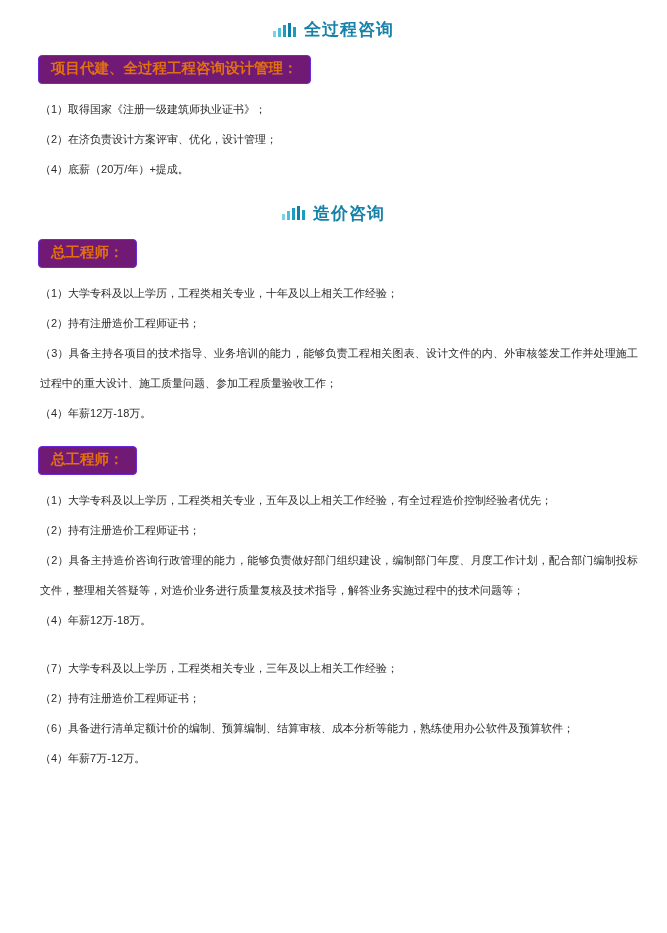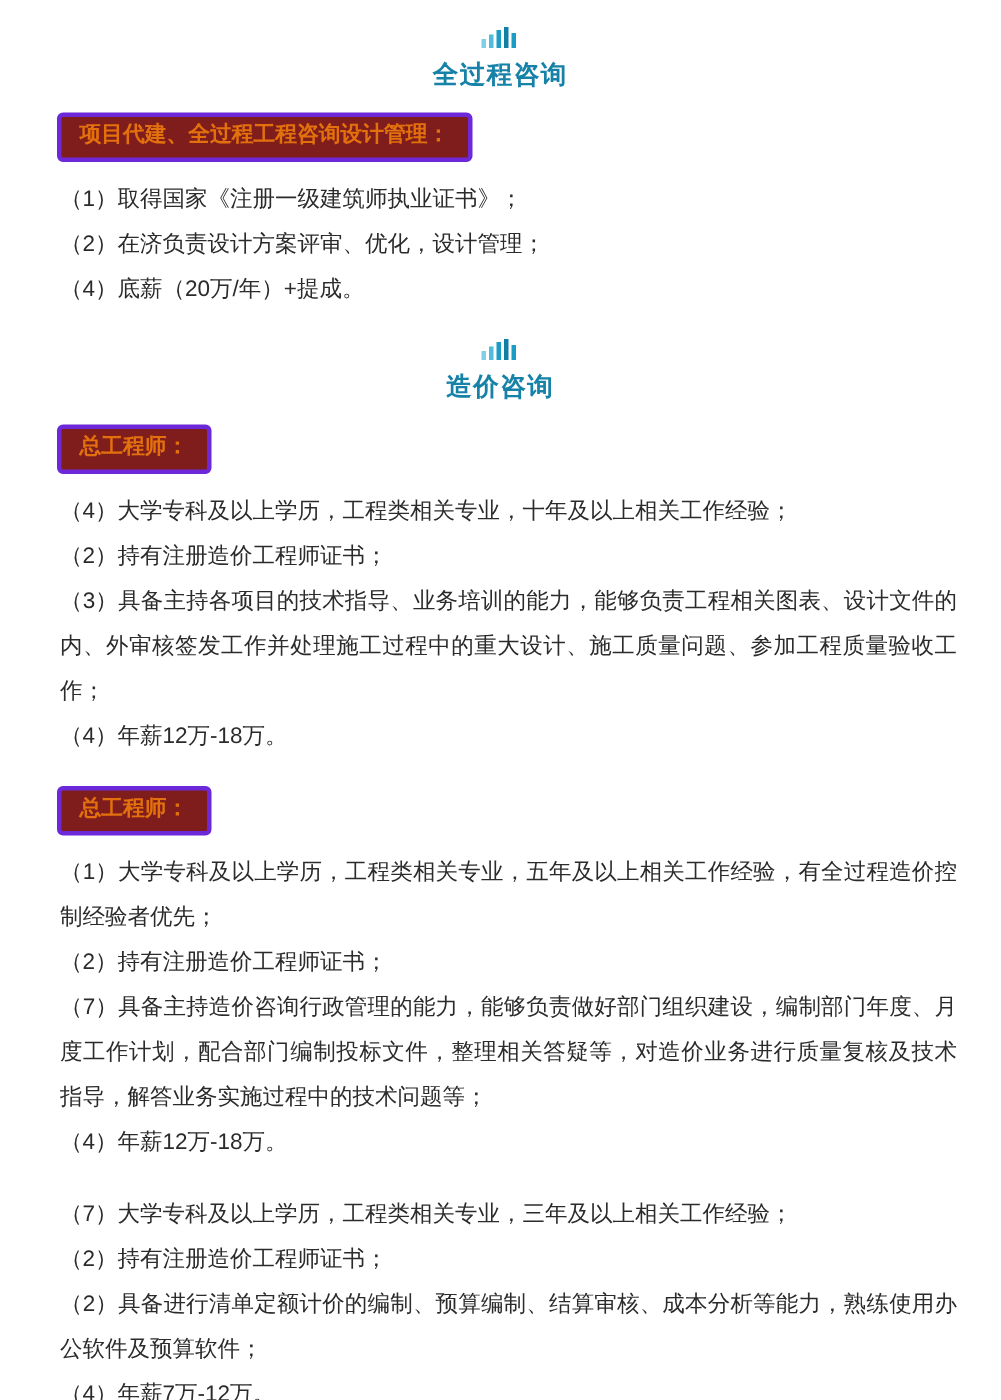--- a/index.html
+++ b/index.html
@@ -27,7 +27,6 @@
     justify-content: center;
     gap: 6px;
     margin: 8px 0 14px 0;
-    flex-direction: column;
   }
   .bars {
     display: inline-flex;

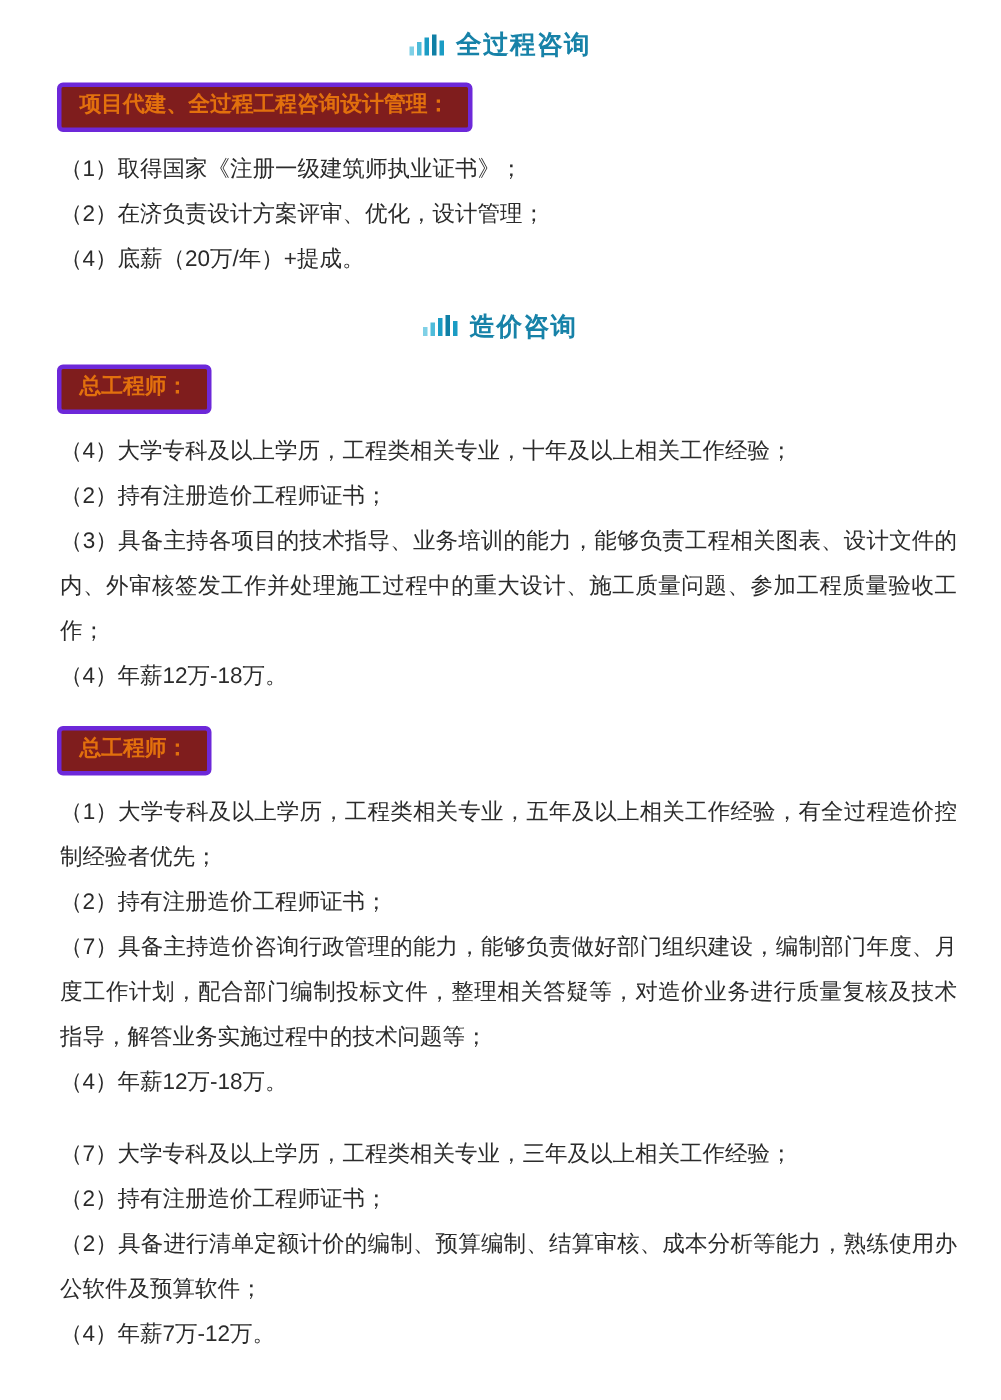--- a/index.html
+++ b/index.html
@@ -58,14 +58,14 @@
   }
   .job-title {
     display: inline-block;
-    border: 3px solid #6d28d9;
+    border: 1px solid #6d28d9;
     border-radius: 4px;
     padding: 5px 12px 6px 12px;
     color: #e2700d;
     font-size: 14.5px;
     font-weight: bold;
     line-height: 1.1;
-    background: #7f1d1d;
+    background: #701a75;
   }
 
   

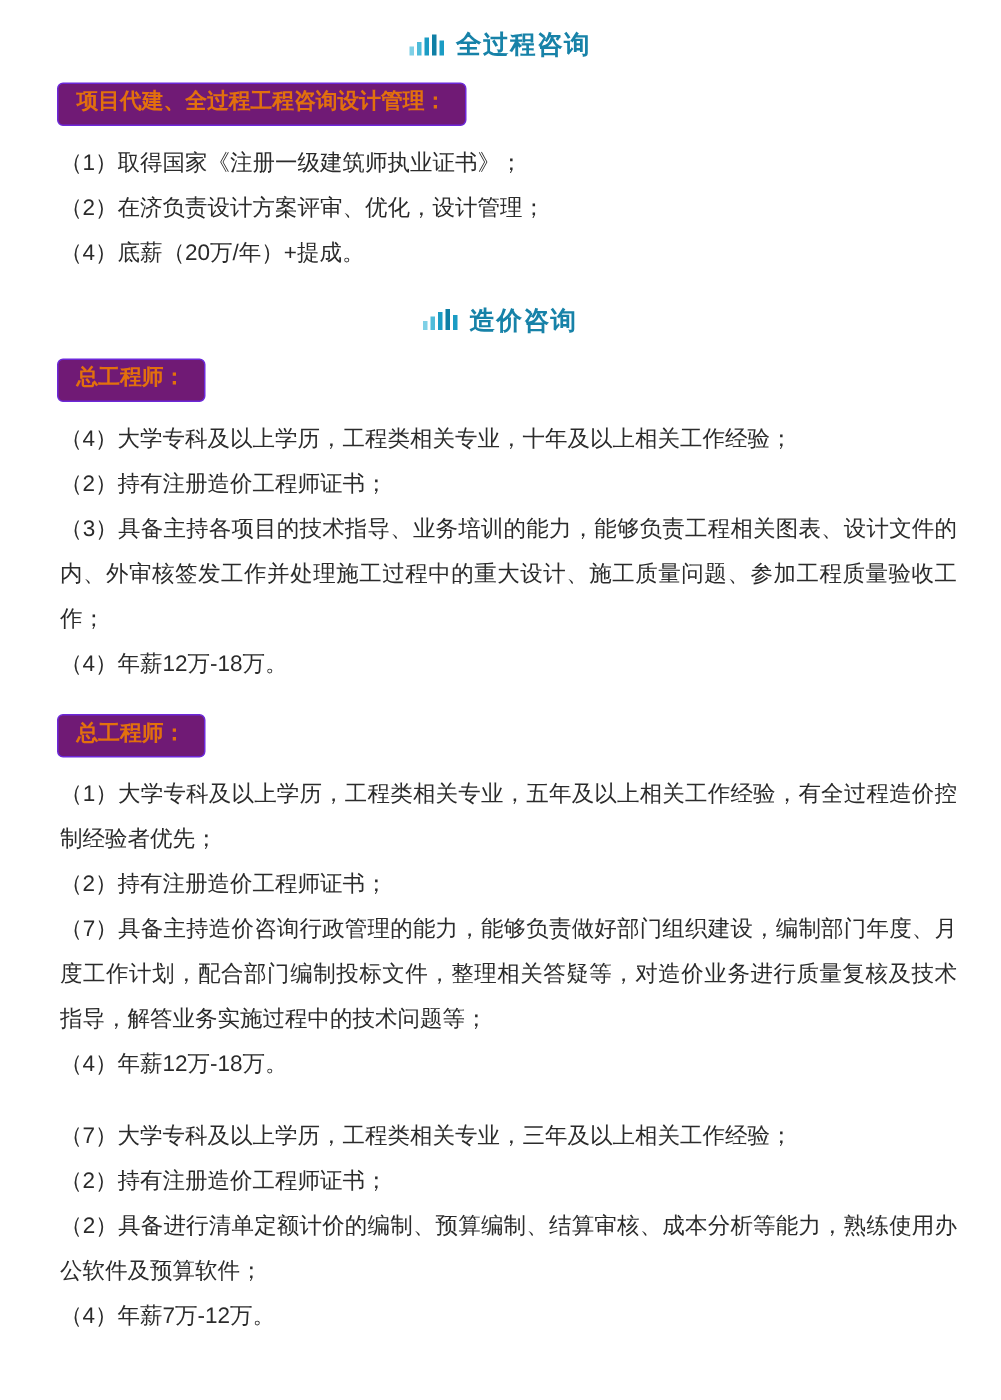--- a/index.html
+++ b/index.html
@@ -75,7 +75,7 @@
     list-style: none;
   }
   .items li {
-    font-size: 15px;
+    font-size: 11px;
     line-height: 30px;
     color: #2b2b2b;
     margin: 0 1px 0 0;

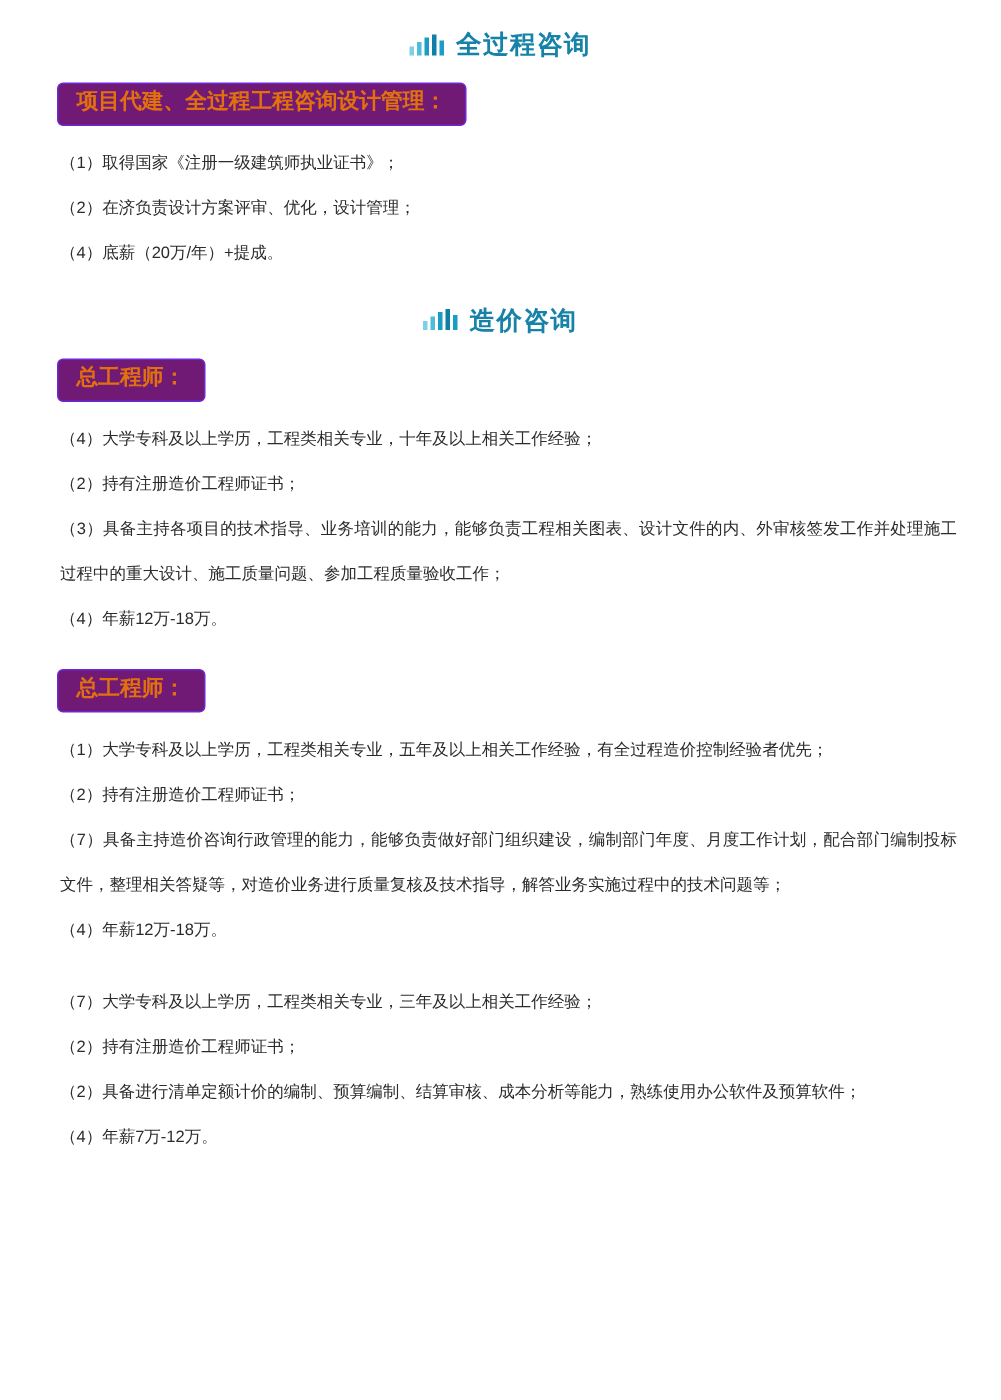--- a/index.html
+++ b/index.html
@@ -130,7 +130,7 @@
         <span class="job-title">总工程师：</span>
       </div>
       <ul class="items">
-        <li>（4）大学专科及以上学历，工程类相关专业，十年及以上相关工作经验；</li>
+        <li>（1）大学专科及以上学历，工程类相关专业，十年及以上相关工作经验；</li>
         <li>（2）持有注册造价工程师证书；</li>
         <li>（3）具备主持各项目的技术指导、业务培训的能力，能够负责工程相关图表、设计文件的内、外审核签发工作并处理施工过程中的重大设计、施工质量问题、参加工程质量验收工作；</li>
         <li>（4）年薪12万-18万。</li>

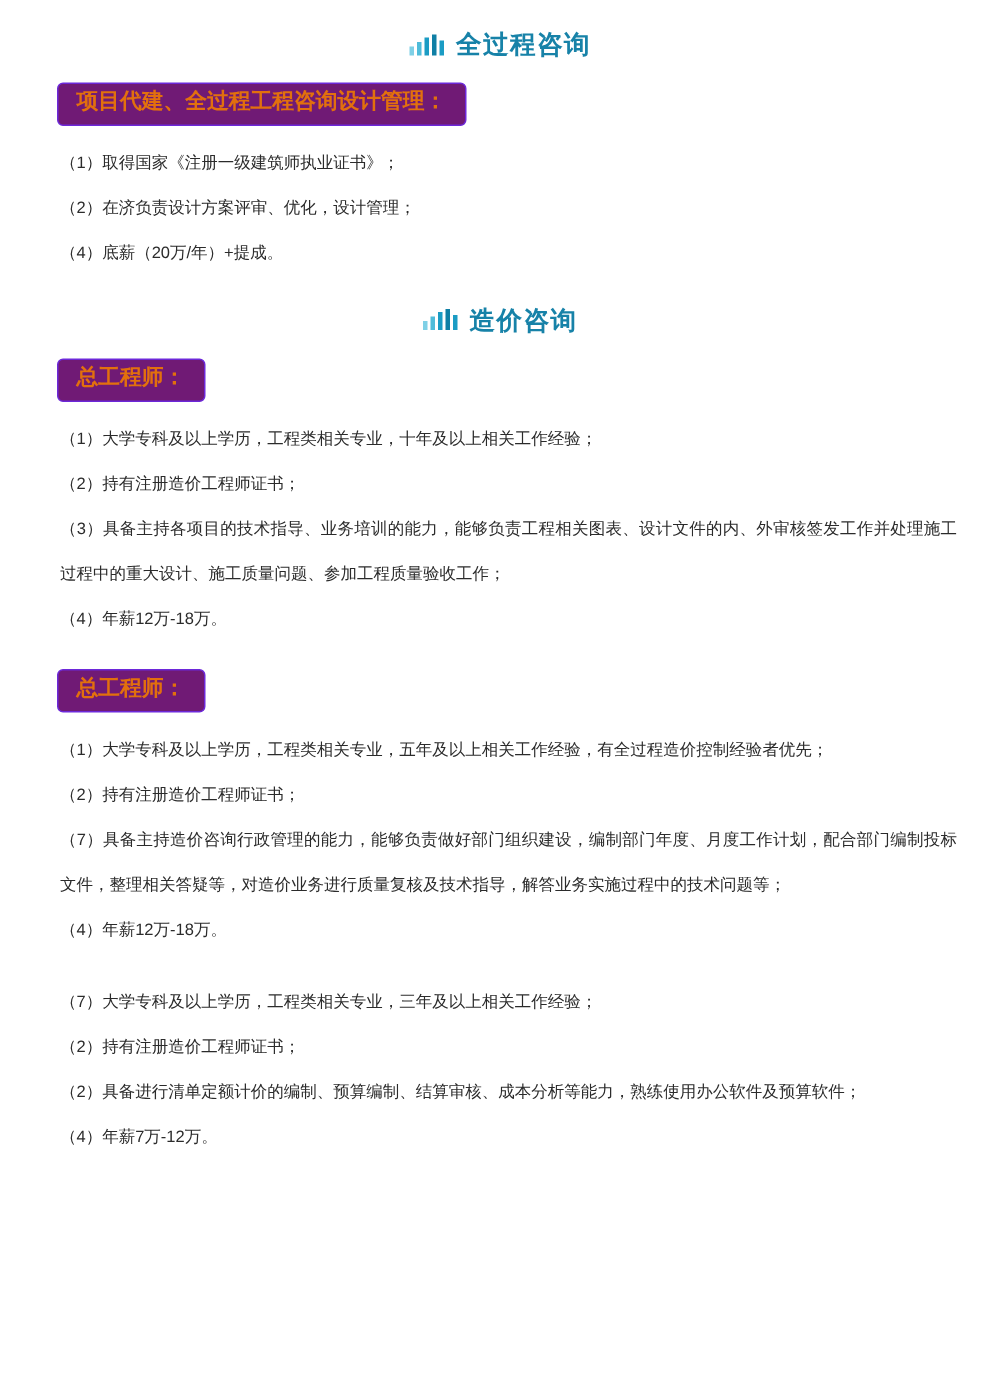--- a/index.html
+++ b/index.html
@@ -144,7 +144,7 @@
       <ul class="items">
         <li>（1）大学专科及以上学历，工程类相关专业，五年及以上相关工作经验，有全过程造价控制经验者优先；</li>
         <li>（2）持有注册造价工程师证书；</li>
-        <li>（7）具备主持造价咨询行政管理的能力，能够负责做好部门组织建设，编制部门年度、月度工作计划，配合部门编制投标文件，整理相关答疑等，对造价业务进行质量复核及技术指导，解答业务实施过程中的技术问题等；</li>
+        <li>（2）具备主持造价咨询行政管理的能力，能够负责做好部门组织建设，编制部门年度、月度工作计划，配合部门编制投标文件，整理相关答疑等，对造价业务进行质量复核及技术指导，解答业务实施过程中的技术问题等；</li>
         <li>（4）年薪12万-18万。</li>
       </ul>
     </div>

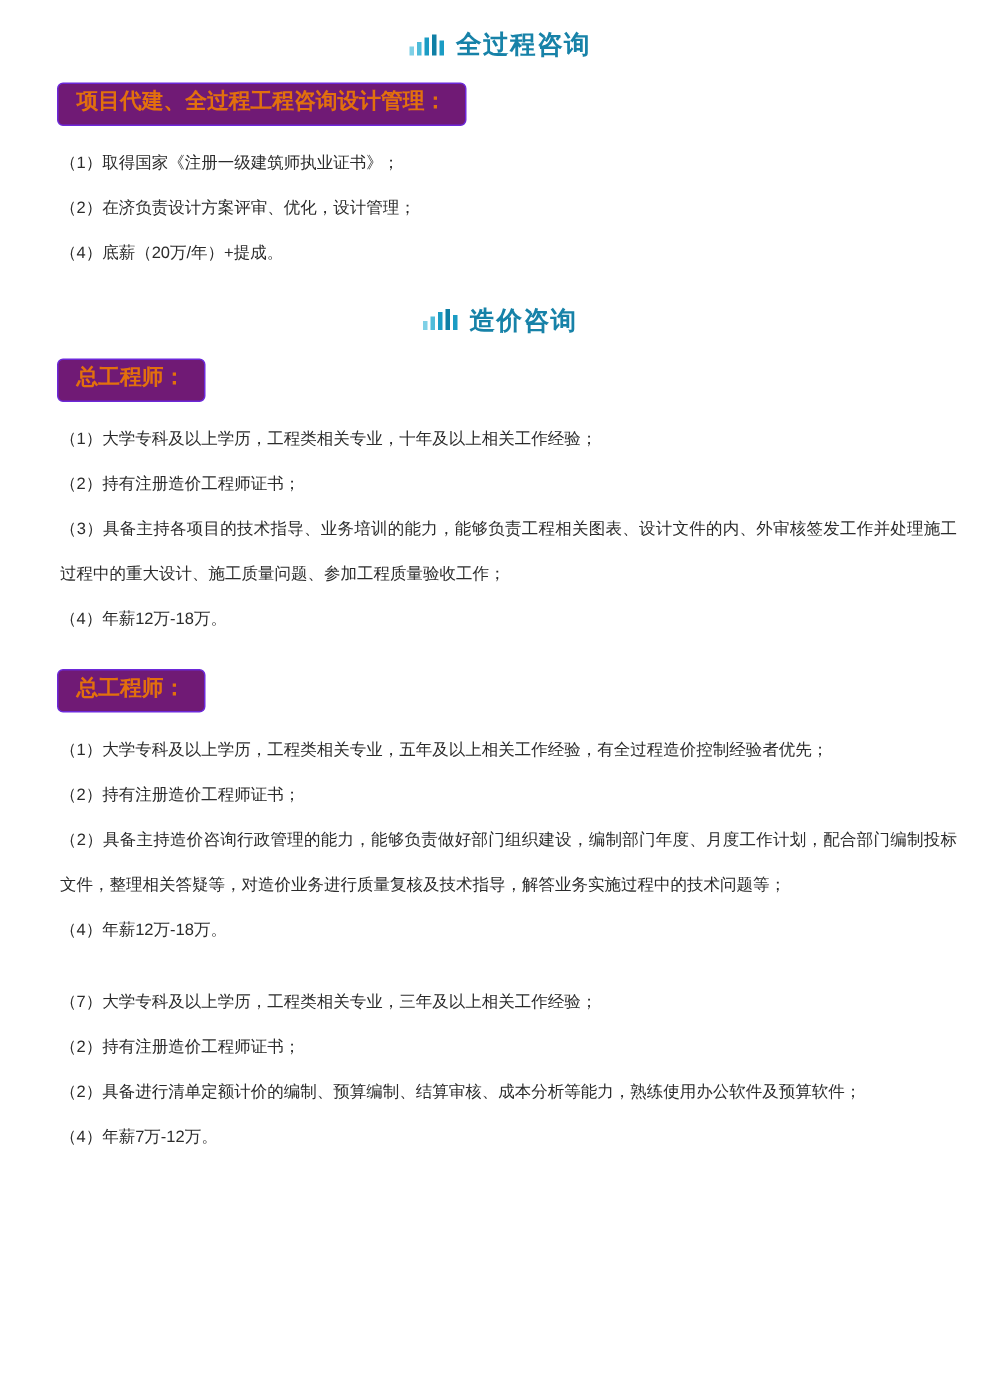--- a/index.html
+++ b/index.html
@@ -153,7 +153,7 @@
       <ul class="items">
         <li>（7）大学专科及以上学历，工程类相关专业，三年及以上相关工作经验；</li>
         <li>（2）持有注册造价工程师证书；</li>
-        <li>（2）具备进行清单定额计价的编制、预算编制、结算审核、成本分析等能力，熟练使用办公软件及预算软件；</li>
+        <li>（6）具备进行清单定额计价的编制、预算编制、结算审核、成本分析等能力，熟练使用办公软件及预算软件；</li>
         <li>（4）年薪7万-12万。</li>
       </ul>
     </div>

